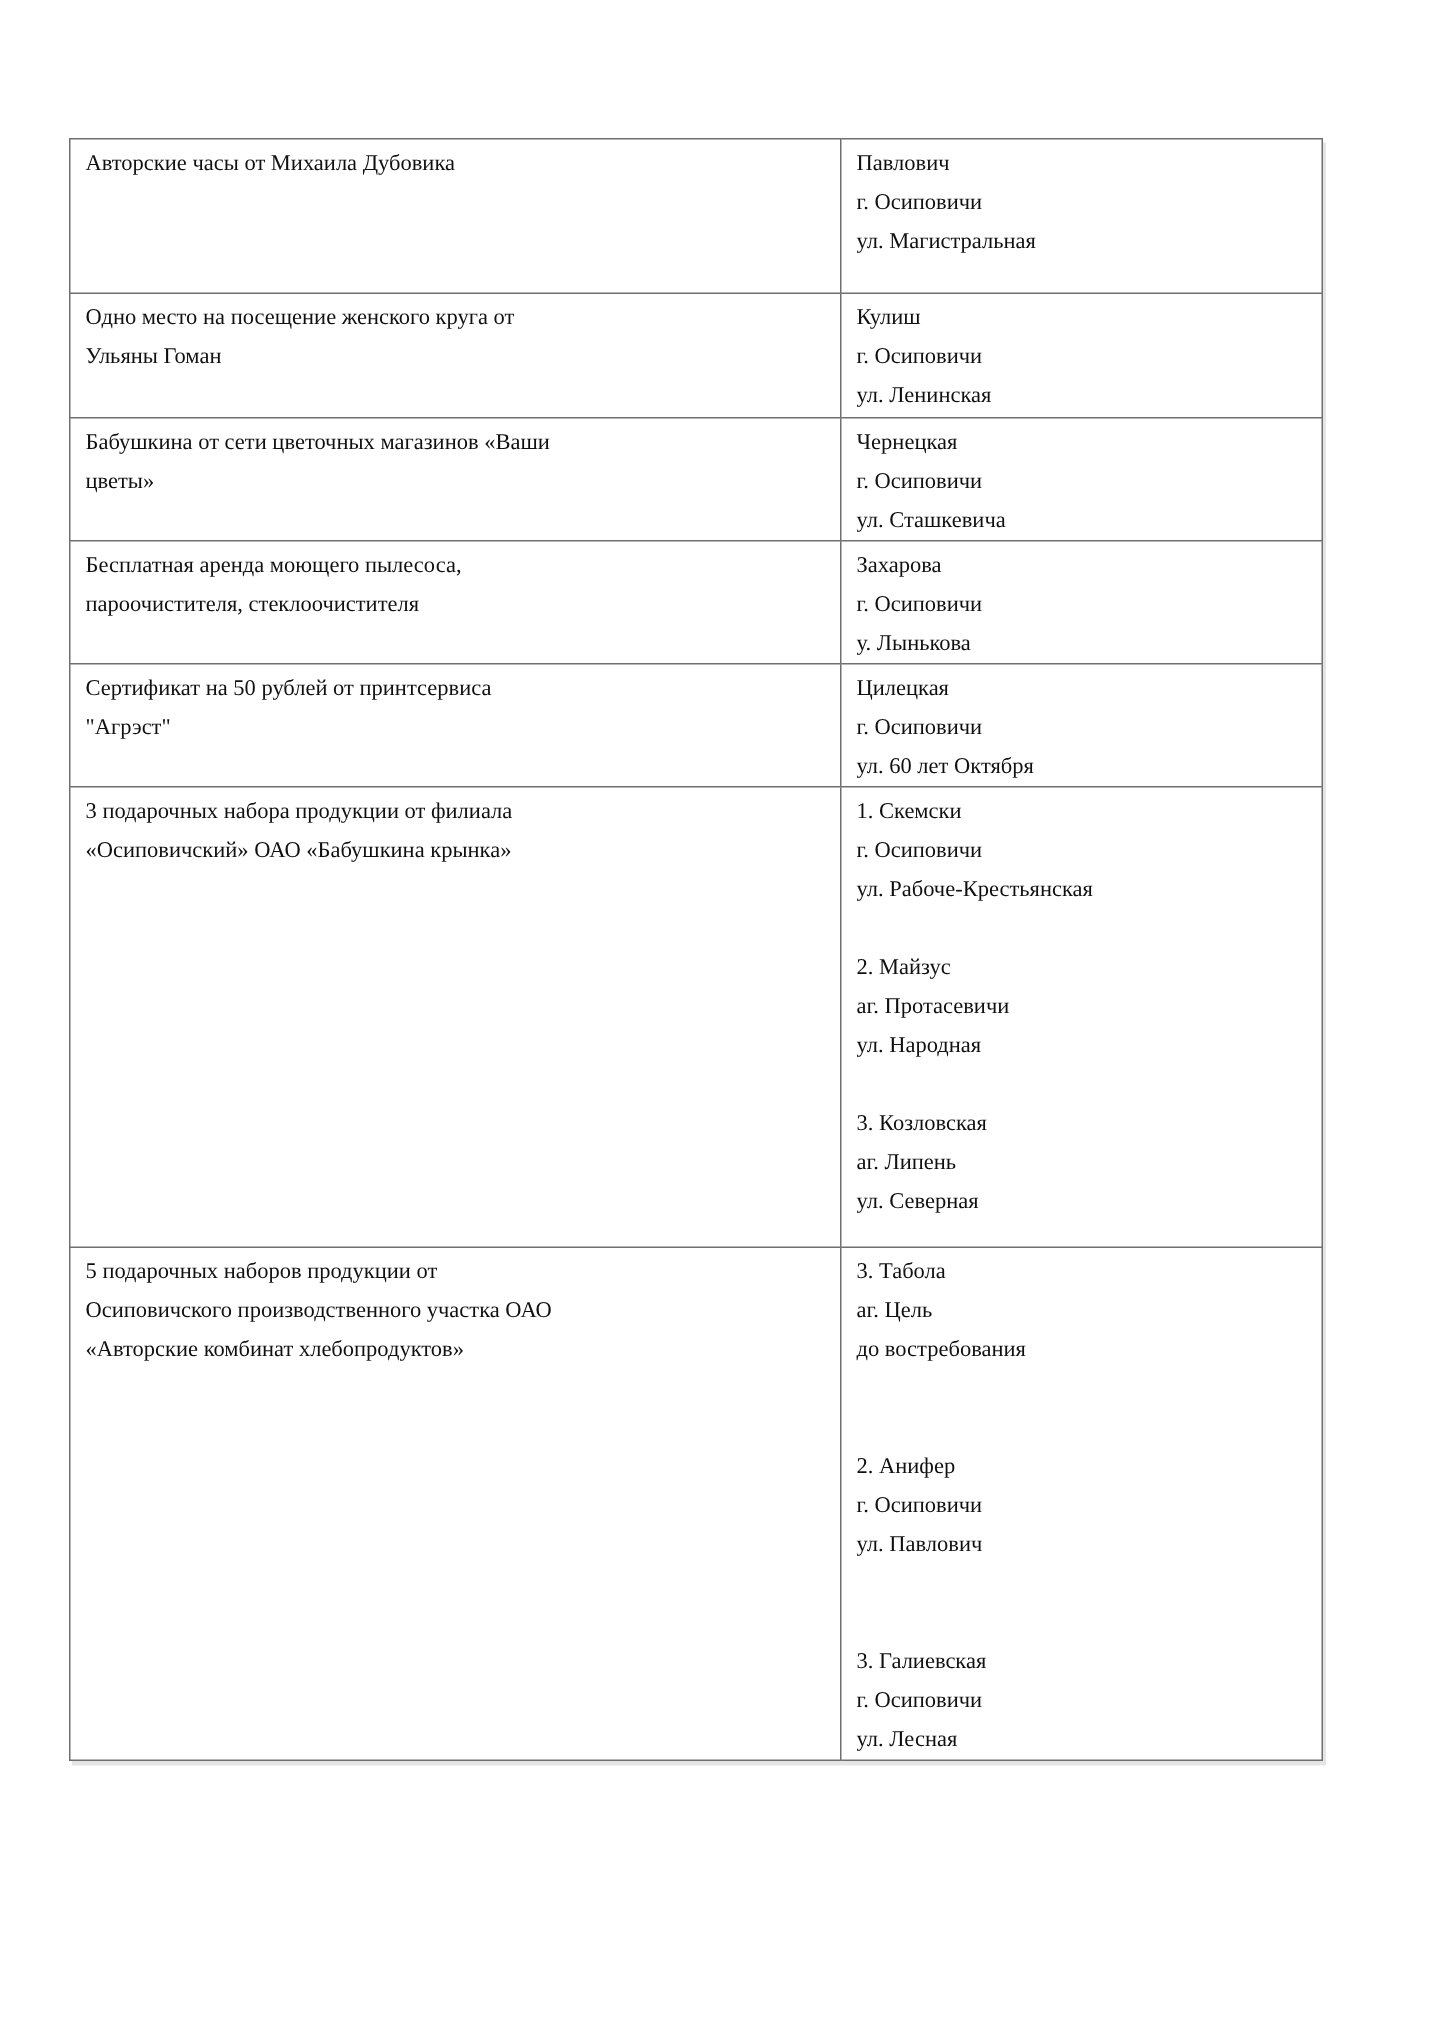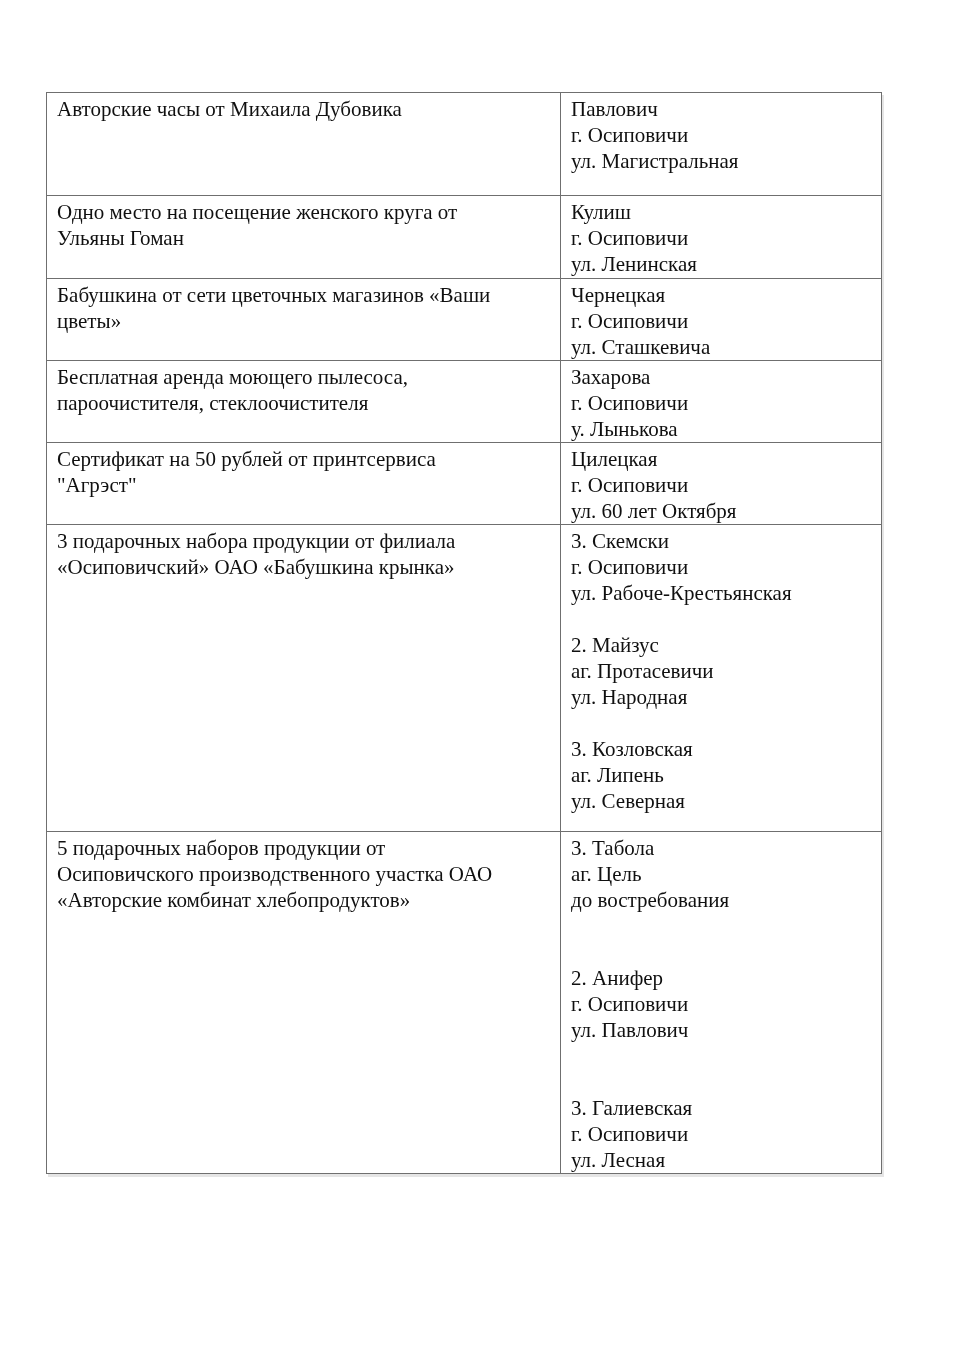--- a/index.html
+++ b/index.html
@@ -27,7 +27,7 @@
     border: 1px solid #6f6f6f;
     vertical-align: top;
     padding: 3px 8px 0 10px;
-    font-size: 21px;
+    font-size: 15px;
     line-height: 26px;
     overflow: hidden;
   }

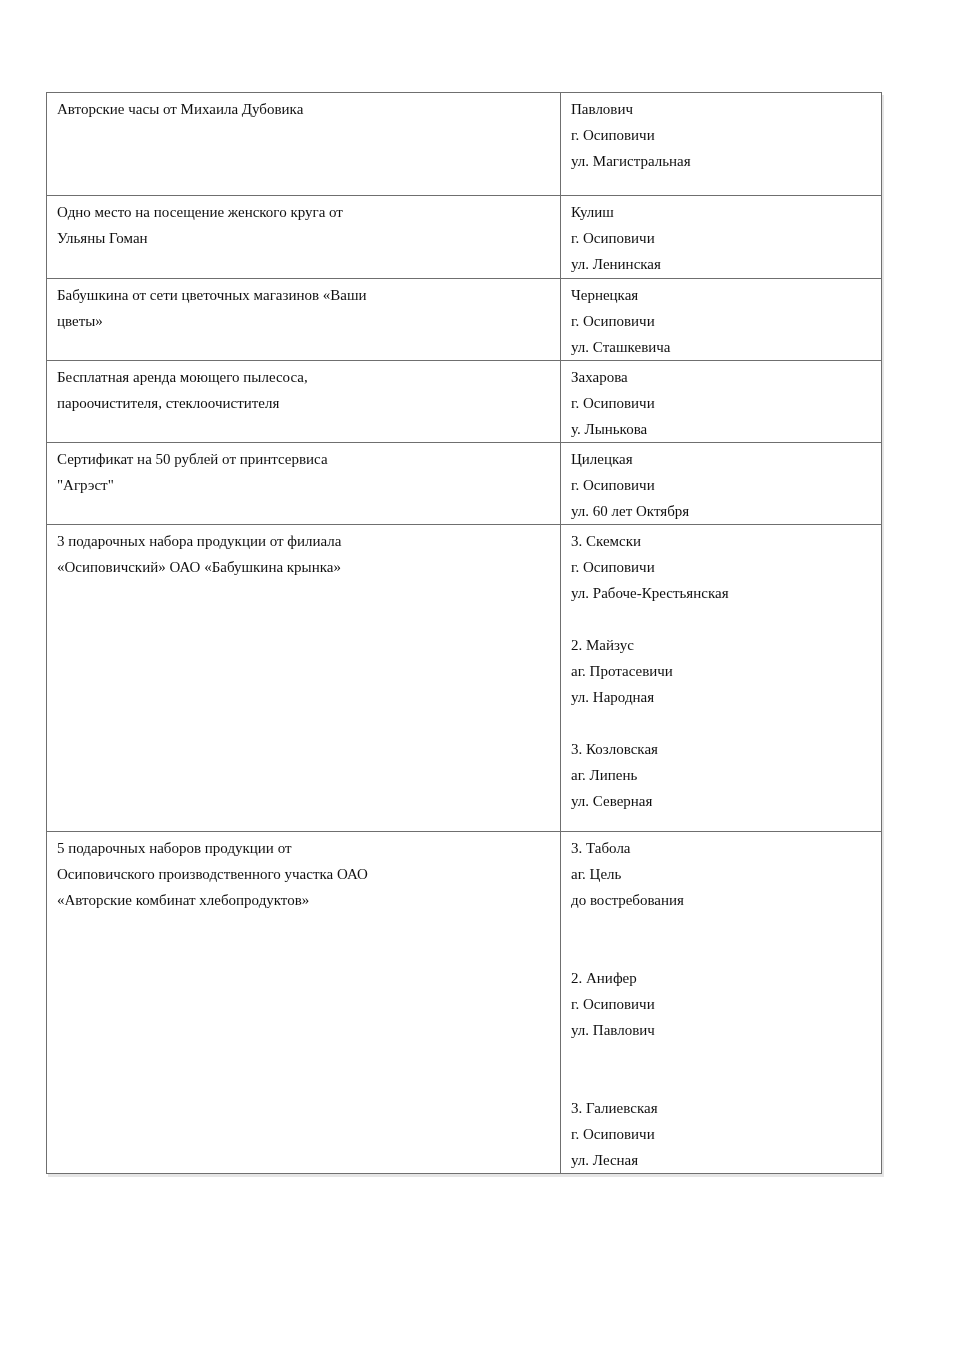--- a/index.html
+++ b/index.html
@@ -117,7 +117,7 @@
         <div class="line">«Осиповичский» ОАО «Бабушкина крынка»</div>
       </td>
       <td class="winner-cell">
-        <div class="line">3. Скемски</div>
+        <div class="line">1. Скемски</div>
         <div class="line">г. Осиповичи</div>
         <div class="line">ул. Рабоче-Крестьянская</div>
         <div class="line"></div>

